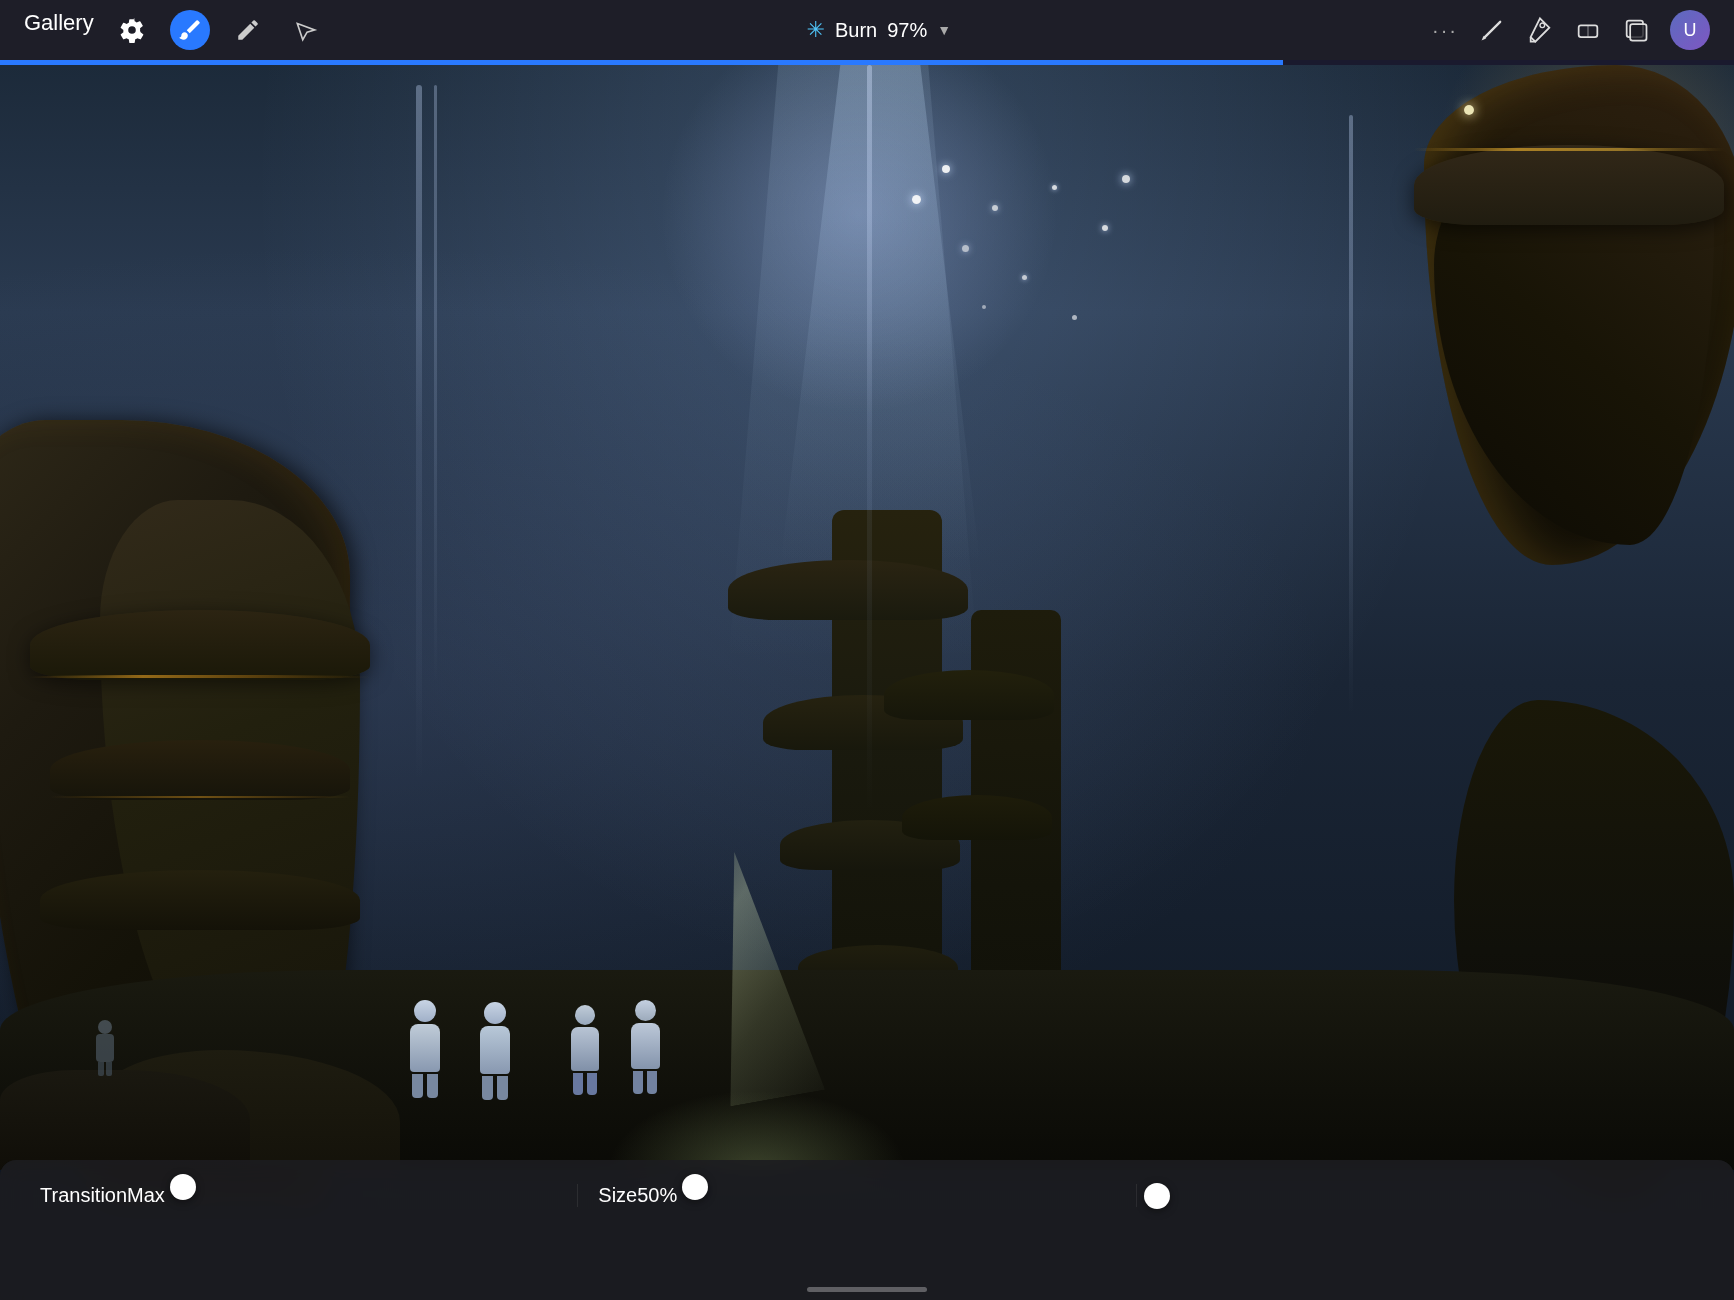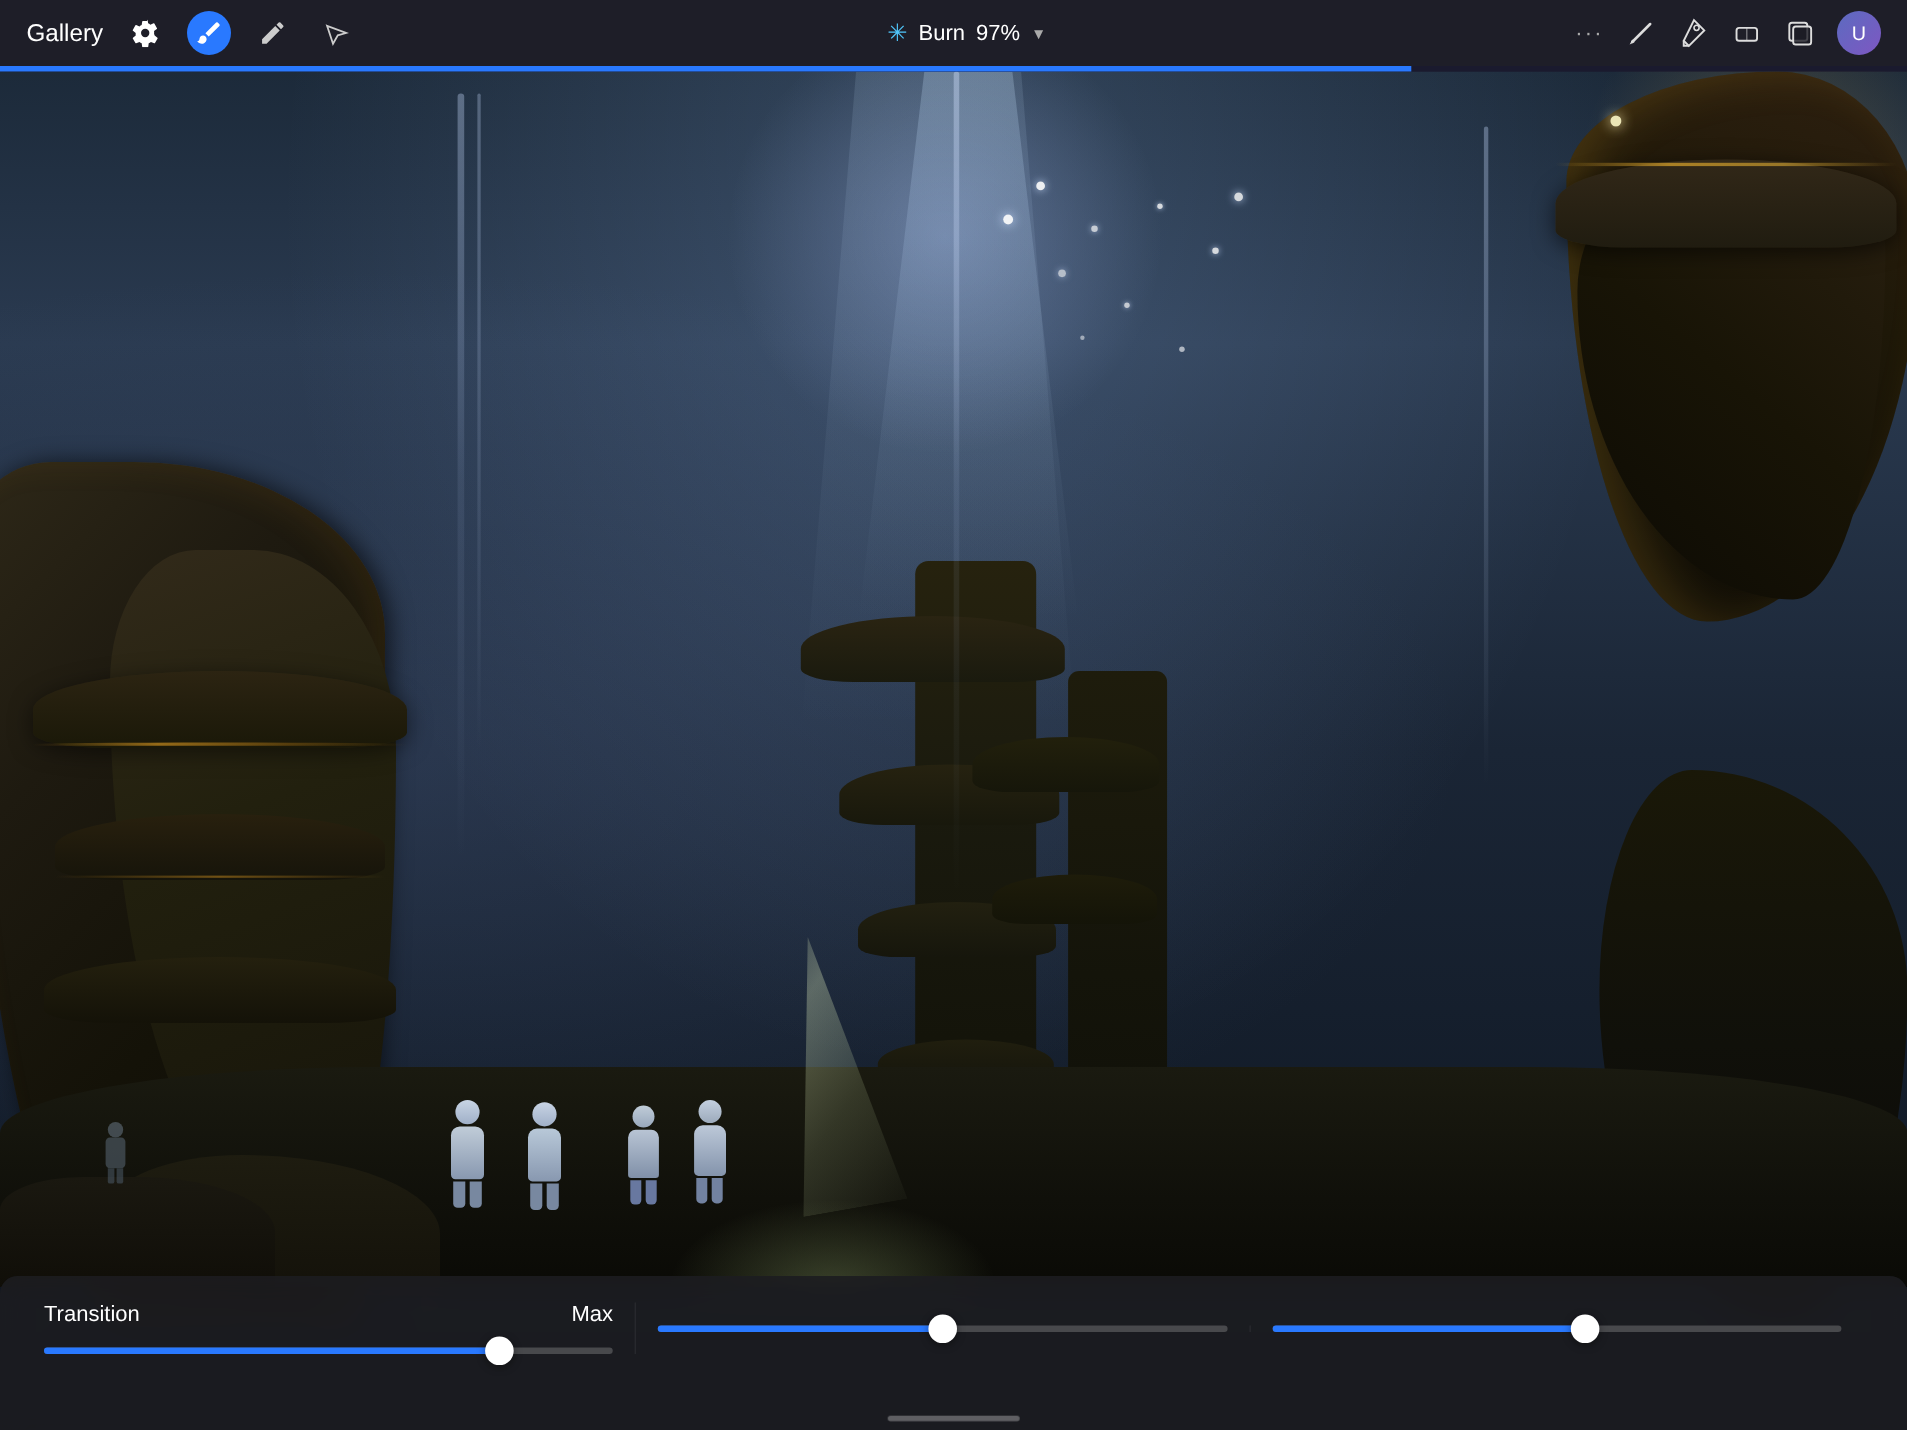--- a/index.html
+++ b/index.html
@@ -26,7 +26,7 @@
     }
     .topbar-left {
       display: flex;
-      align-items: center;
+      align-items: flex-start;
       gap: 18px;
     }
     .gallery-btn {

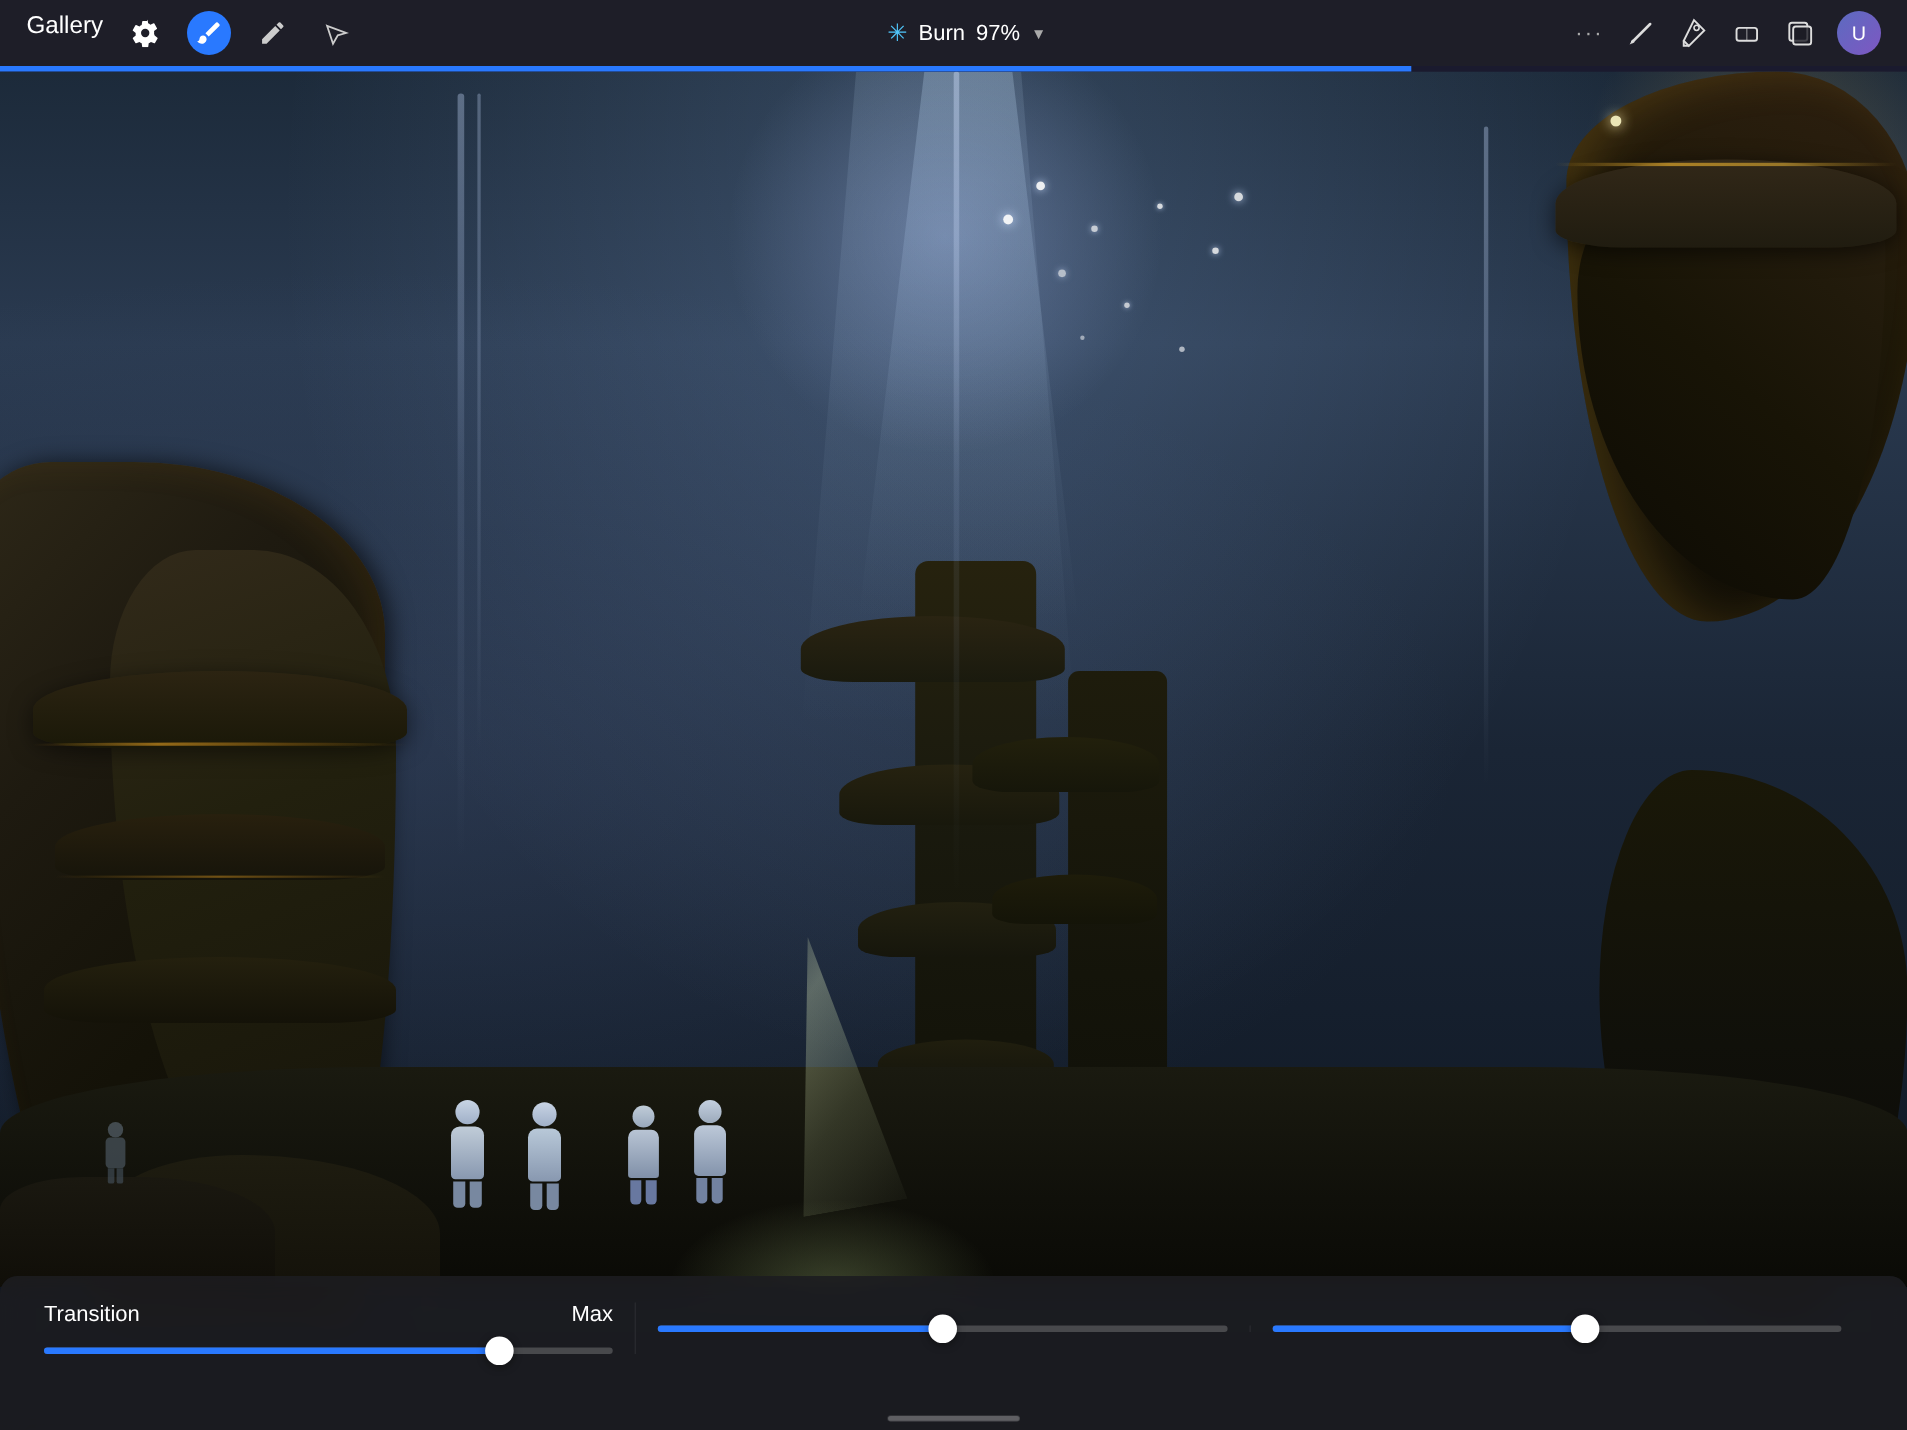--- a/index.html
+++ b/index.html
@@ -164,7 +164,7 @@
 
     .slider-group {
       display: flex;
-      flex-direction: column;
+      flex-direction: row;
       gap: 18px;
       flex: 1;
       padding: 0 20px;

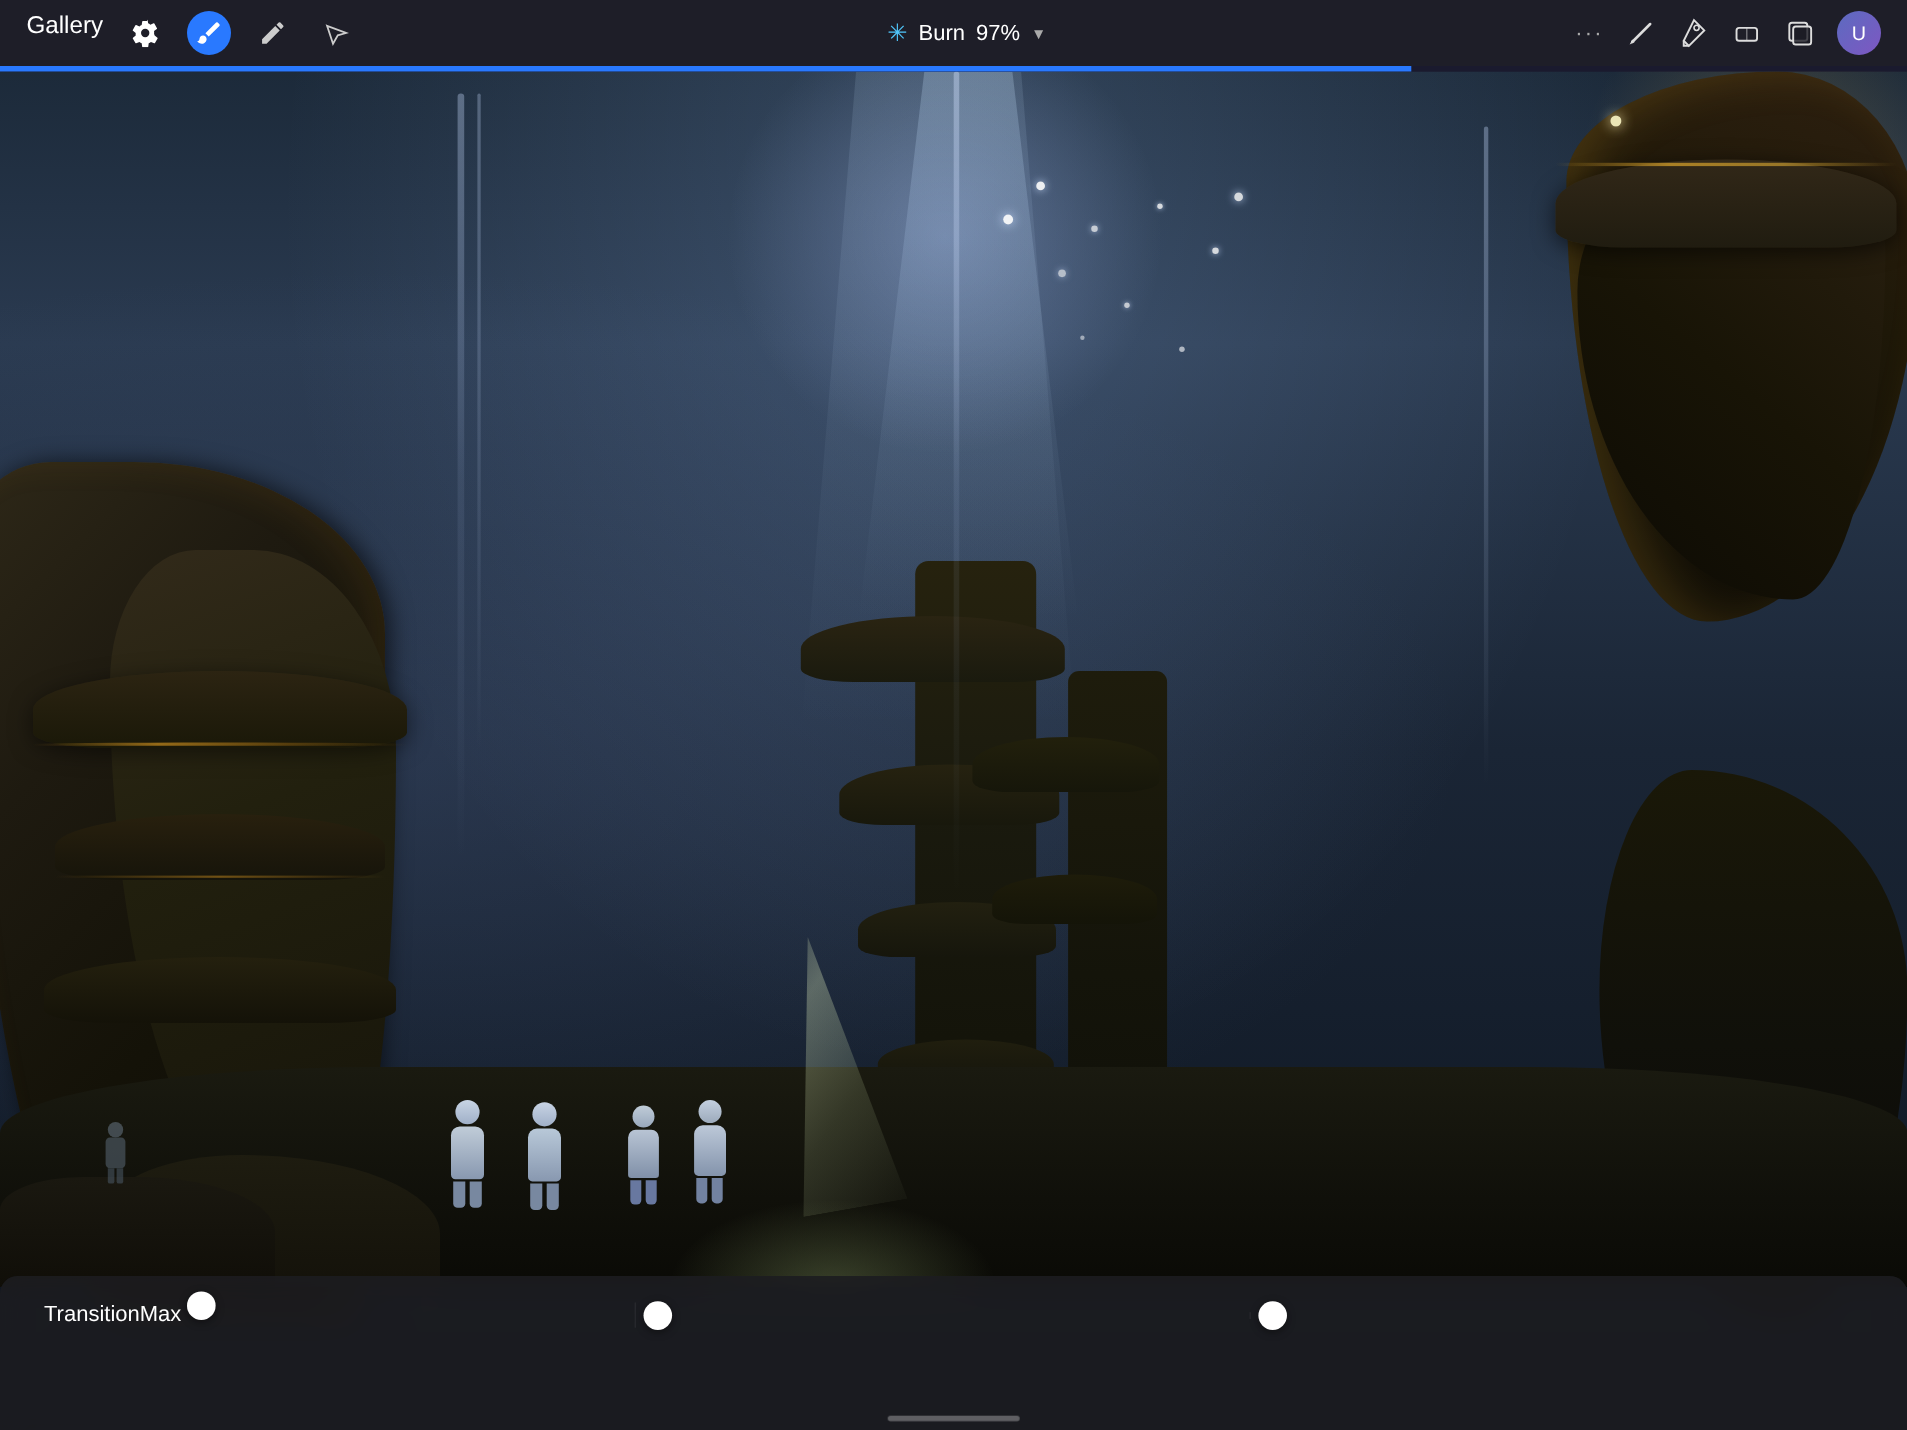--- a/index.html
+++ b/index.html
@@ -494,6 +494,10 @@
       </div>
 
       <div class="slider-group">
+        <div class="slider-header">
+          <span class="slider-label">Size</span>
+          <span class="slider-value">50%</span>
+        </div>
         <div class="slider-track">
           <div class="slider-fill" style="width: 50%;"></div>
           <div class="slider-thumb" style="left: 50%;"></div>

